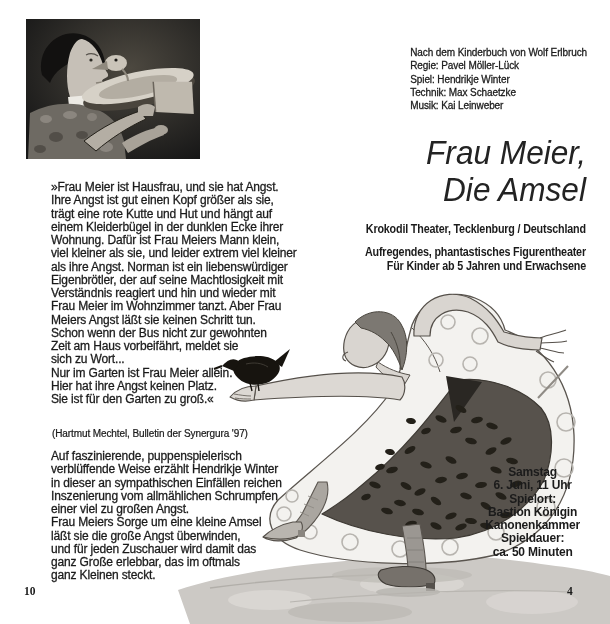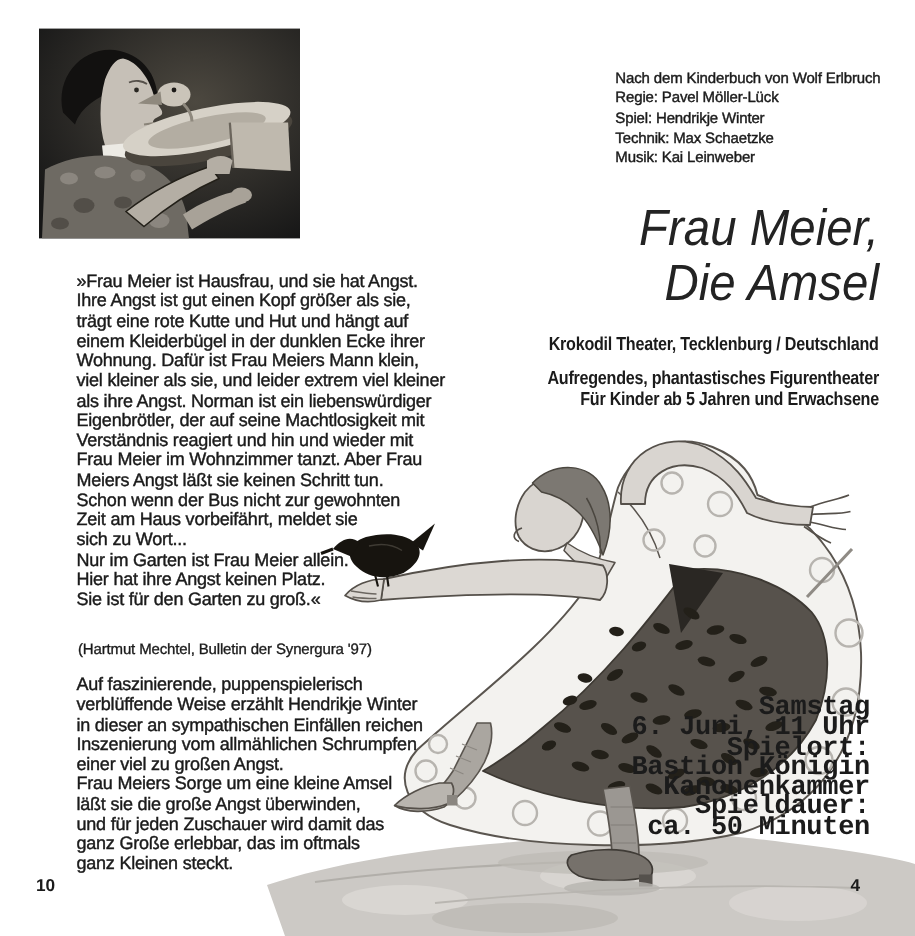--- a/index.html
+++ b/index.html
@@ -39,8 +39,8 @@
   }
   .description{position:absolute;top:450px;left:28px;width:302px;z-index:3;}
   .schedule{
-    position:absolute;top:466px;right:30px;text-align:right;font-weight:700;
-    font-size:18px;line-height:13.3px;letter-spacing:-0.2px;z-index:3;font-family:Liberation Mono, monospace;
+    position:absolute;top:466px;right:30px;text-align:center;font-weight:700;
+    font-size:12px;line-height:13.3px;letter-spacing:-0.2px;z-index:3;
   }
   .pagenum{
     position:absolute;top:585px;font-size:11.5px;font-weight:700;z-index:3;

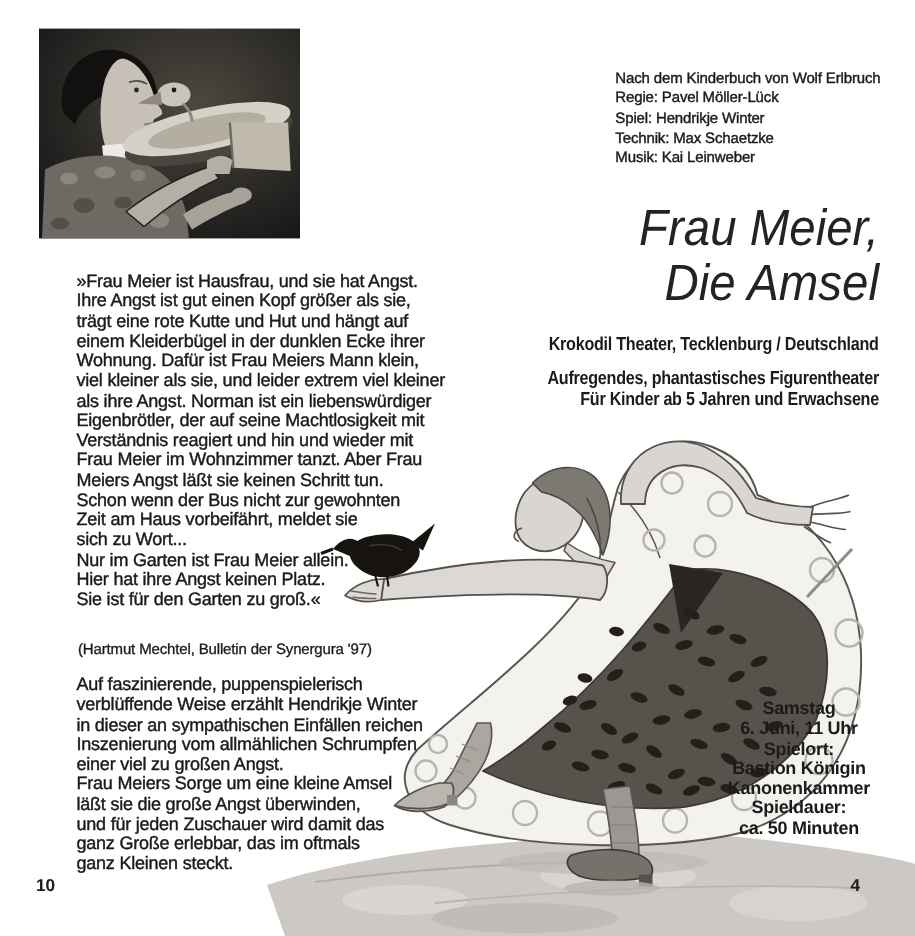--- a/index.html
+++ b/index.html
@@ -45,6 +45,7 @@
   .pagenum{
     position:absolute;top:585px;font-size:11.5px;font-weight:700;z-index:3;
     letter-spacing:0px;
+    font-family:Liberation Serif, serif;
   }
   .pagenum.left{left:24px;}
   .pagenum.right{left:567px;}

